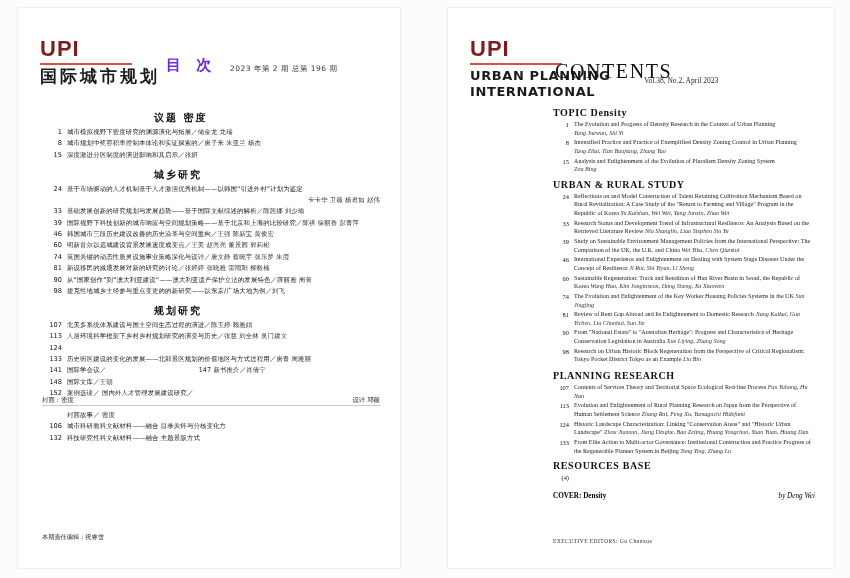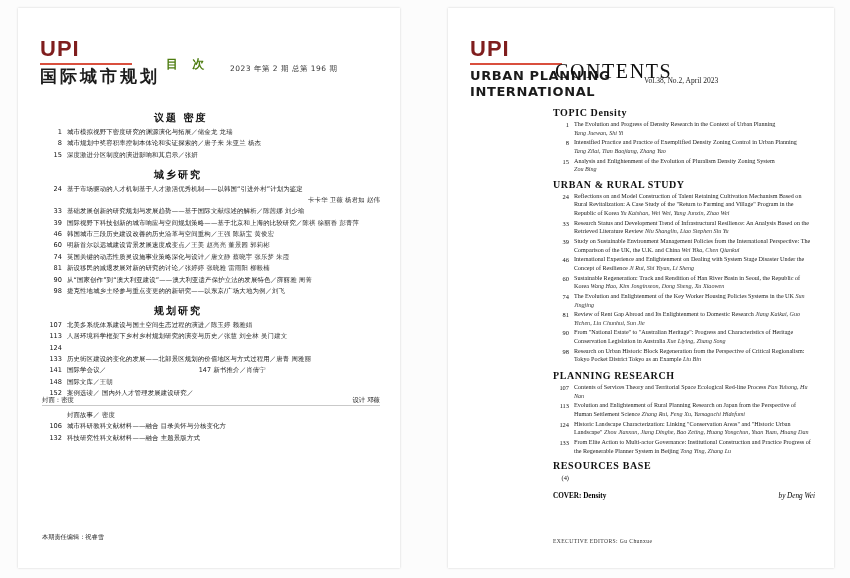--- a/index.html
+++ b/index.html
@@ -74,9 +74,9 @@
     top: 48px;
     font-family: "DejaVu Sans", sans-serif;
     font-weight: bold;
-    font-size: 12px;
+    font-size: 15px;
     letter-spacing: 5px;
-    color: #4d7c0f;
+    color: #6d28d9;
   }
   .cn-issue {
     position: absolute;

